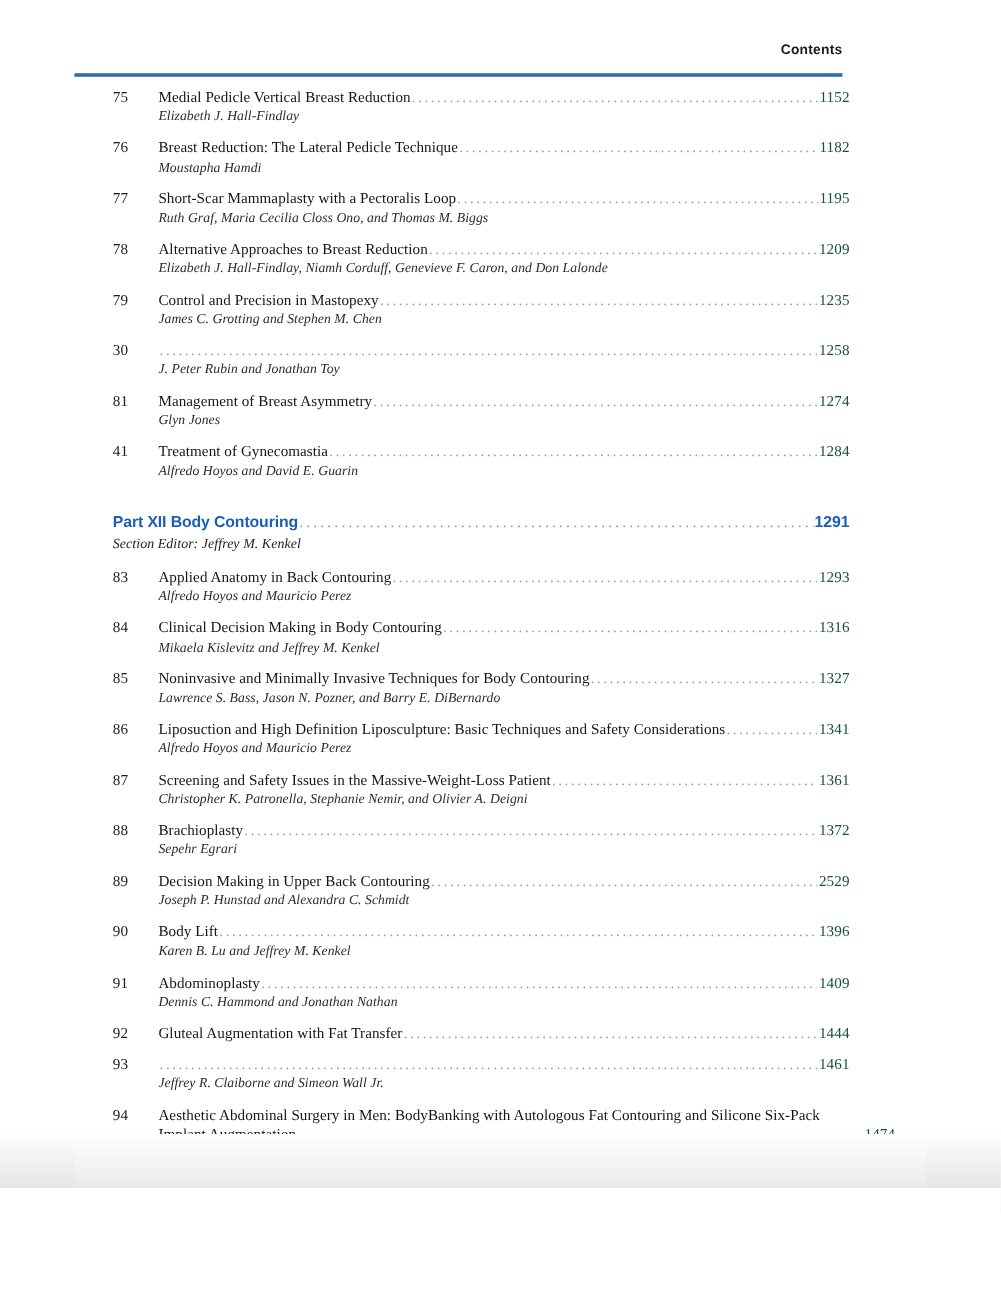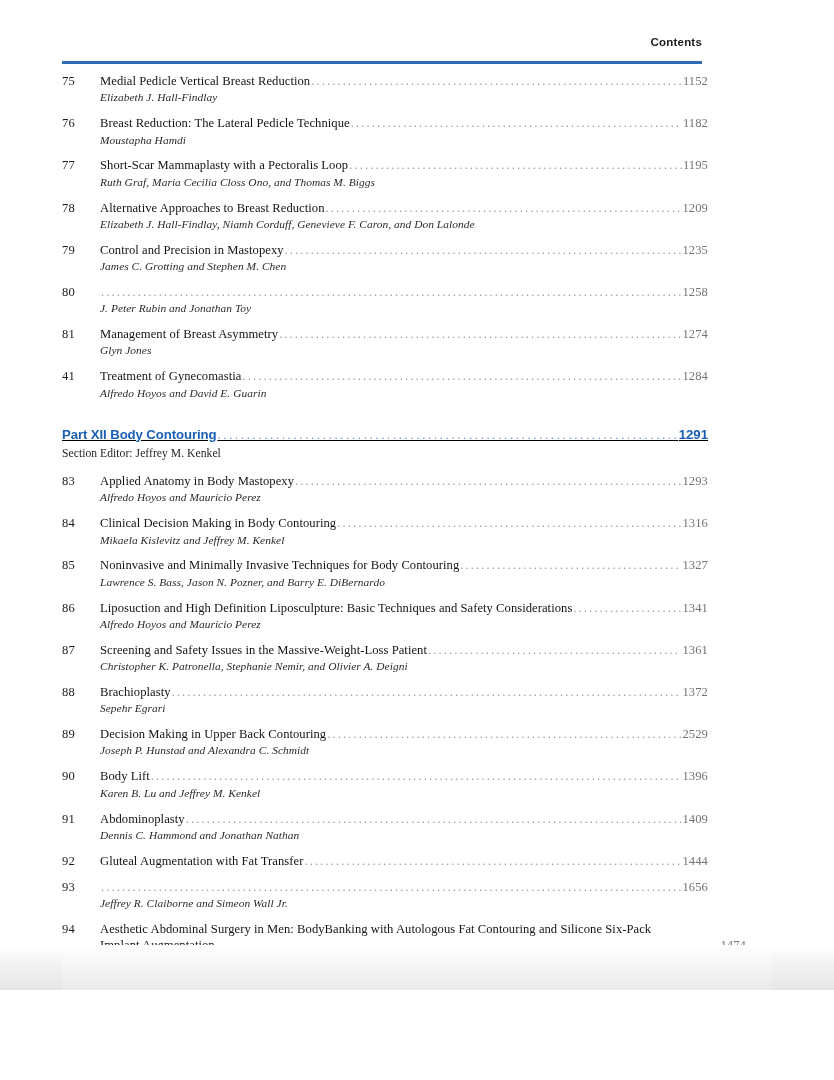--- a/index.html
+++ b/index.html
@@ -52,7 +52,7 @@
     width: 646px;
   }
 
-  .entry { position: relative; margin-bottom: 11px; }
+  .entry { position: relative; margin-bottom: 11px; margin-left: 32px; }
 
   .ln {
     display: flex;

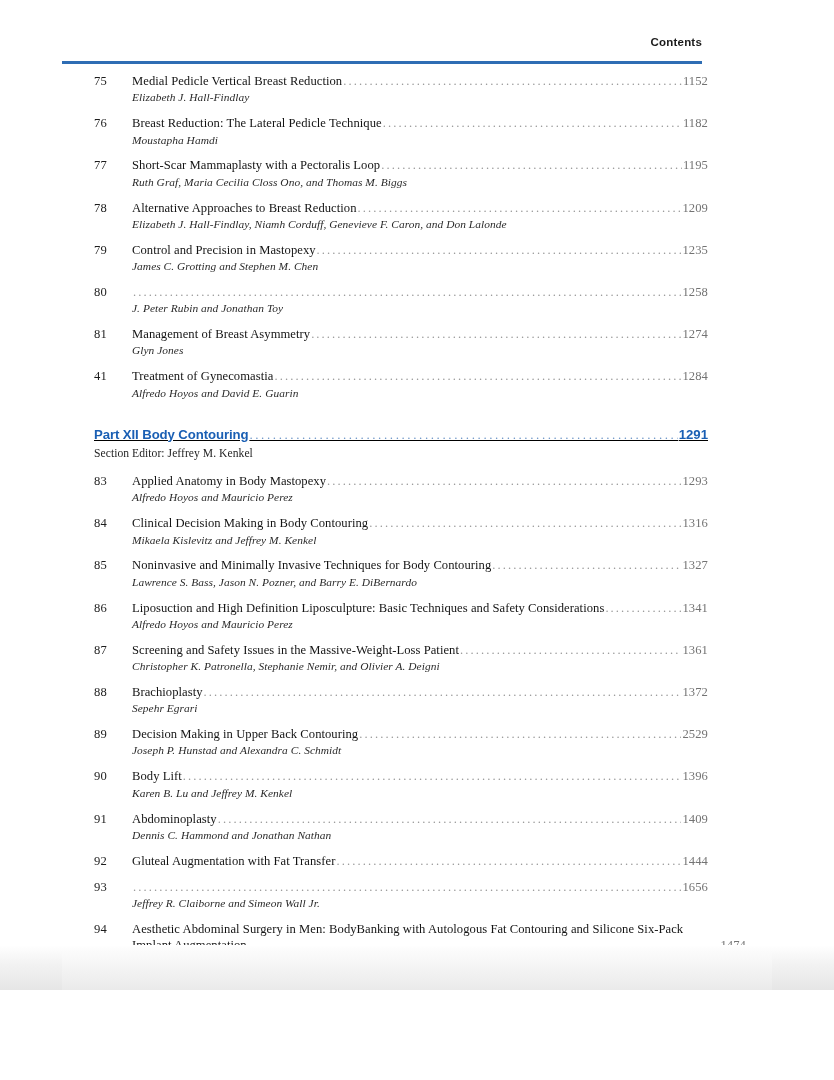--- a/index.html
+++ b/index.html
@@ -91,7 +91,7 @@
   .pg {
     flex: 0 0 auto;
     font-size: 12.6px;
-    color: #737373;
+    color: #14532d;
     text-align: right;
     letter-spacing: .1px;
   }

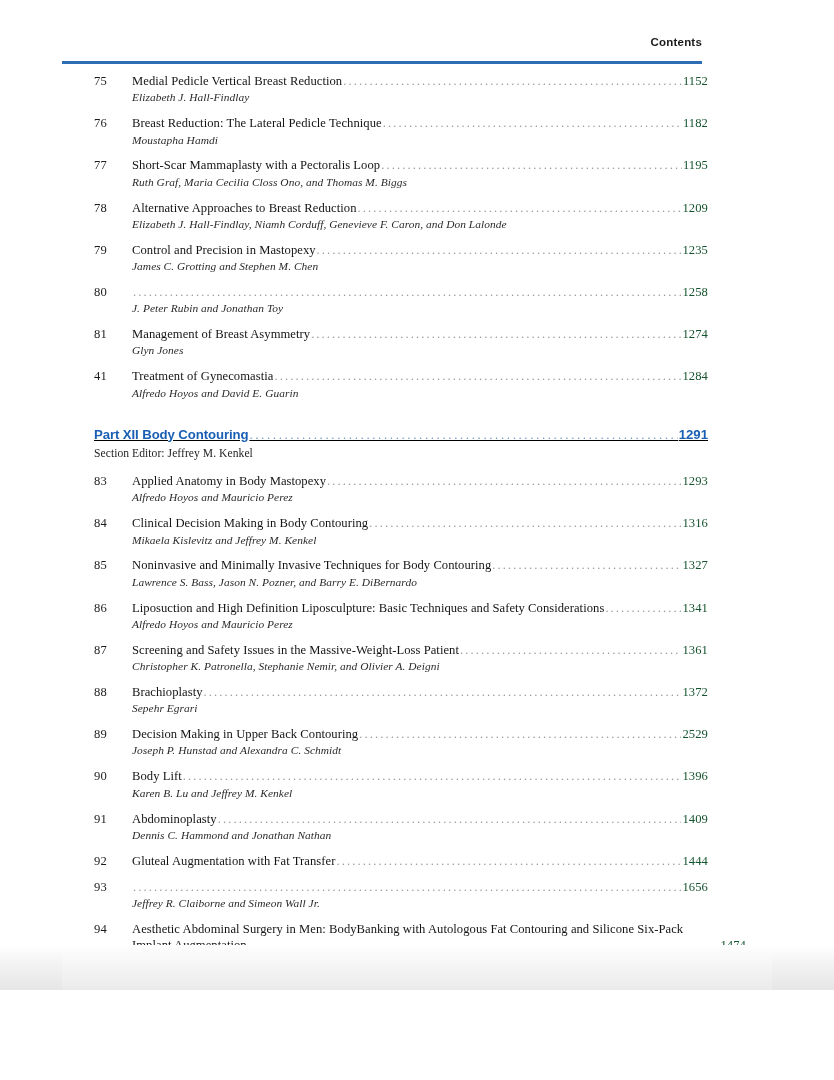--- a/index.html
+++ b/index.html
@@ -237,7 +237,7 @@
         </div>
         <div class="entry">
           <div class="ln">
-            <span class="num">80</span>
+            <span class="num">30</span>
             <span class="ttl-wrap">
               <span class="leader">................................................................................................................................................................</span>
               <span class="pg">1258</span>

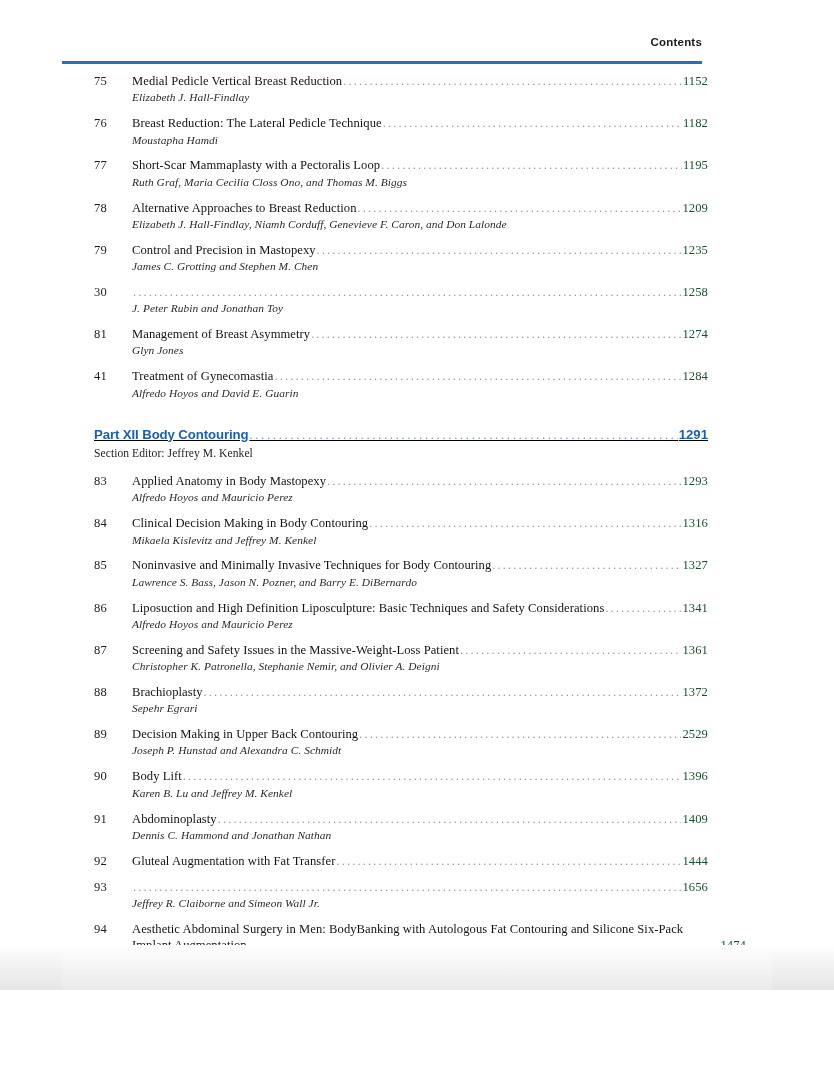--- a/index.html
+++ b/index.html
@@ -113,7 +113,7 @@
     margin-top: 26px;
     margin-bottom: 4px;
   }
-  .part .ln { line-height: 1.25; text-decoration: underline; }
+  .part .ln { line-height: 1.25; }
   .part-title {
     font-size: 13.2px;
     font-weight: bold;

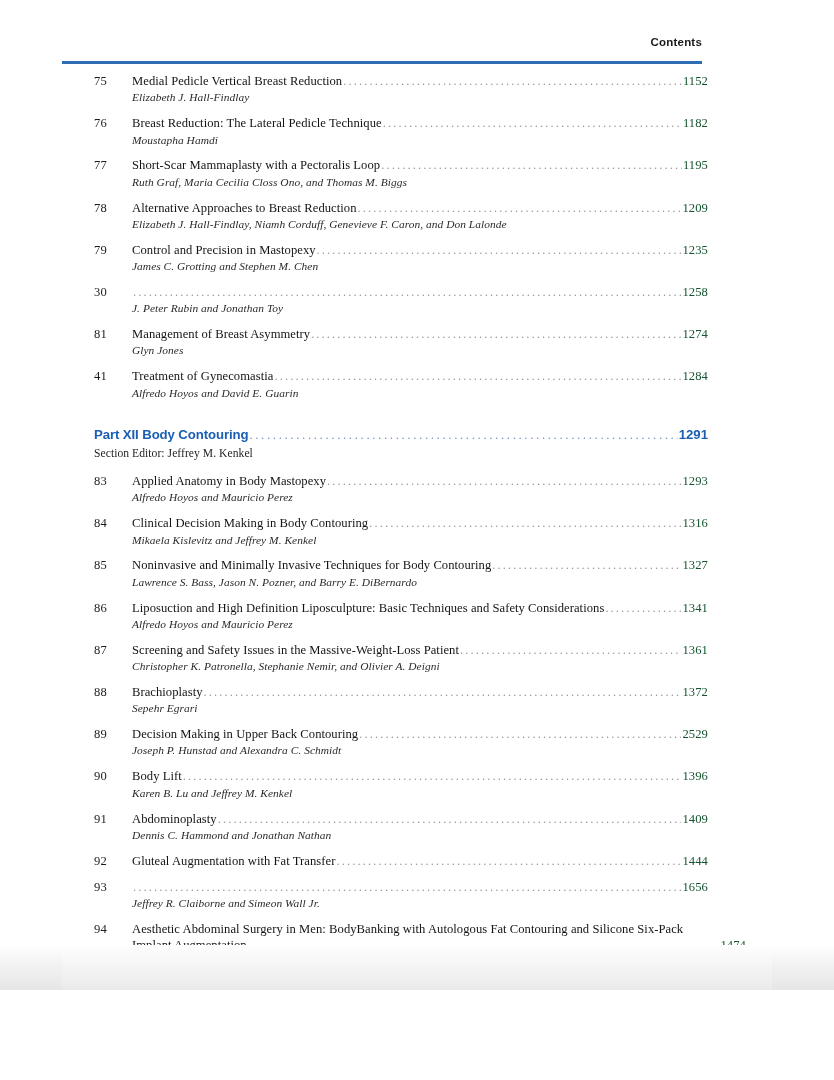--- a/index.html
+++ b/index.html
@@ -135,6 +135,7 @@
   }
   .section-editor {
     font-size: 11.6px;
+    font-style: italic;
     color: #1f1f1f;
     margin-top: 4px;
     margin-bottom: 14px;

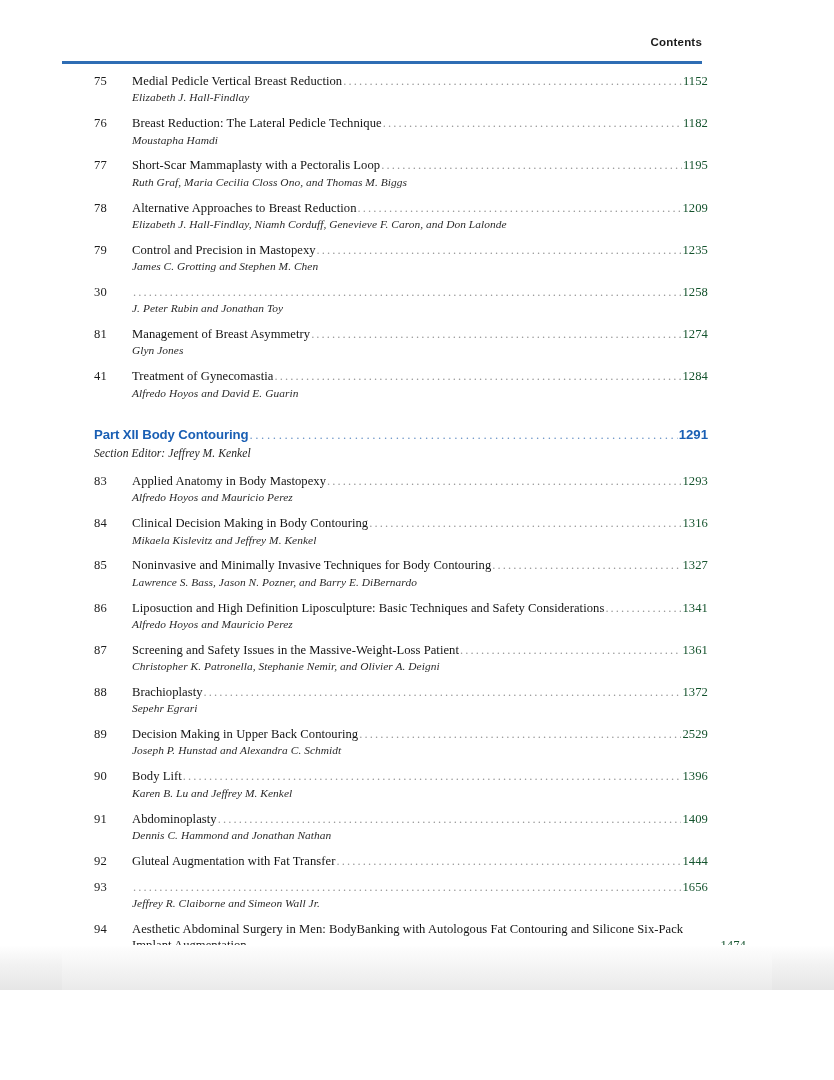--- a/index.html
+++ b/index.html
@@ -286,7 +286,7 @@
           <div class="ln">
             <span class="num">83</span>
             <span class="ttl-wrap">
-              <span class="ttl">Applied Anatomy in Body Mastopexy</span>
+              <span class="ttl">Applied Anatomy in Back Contouring</span>
               <span class="leader">................................................................................................................................................................</span>
               <span class="pg">1293</span>
             </span>

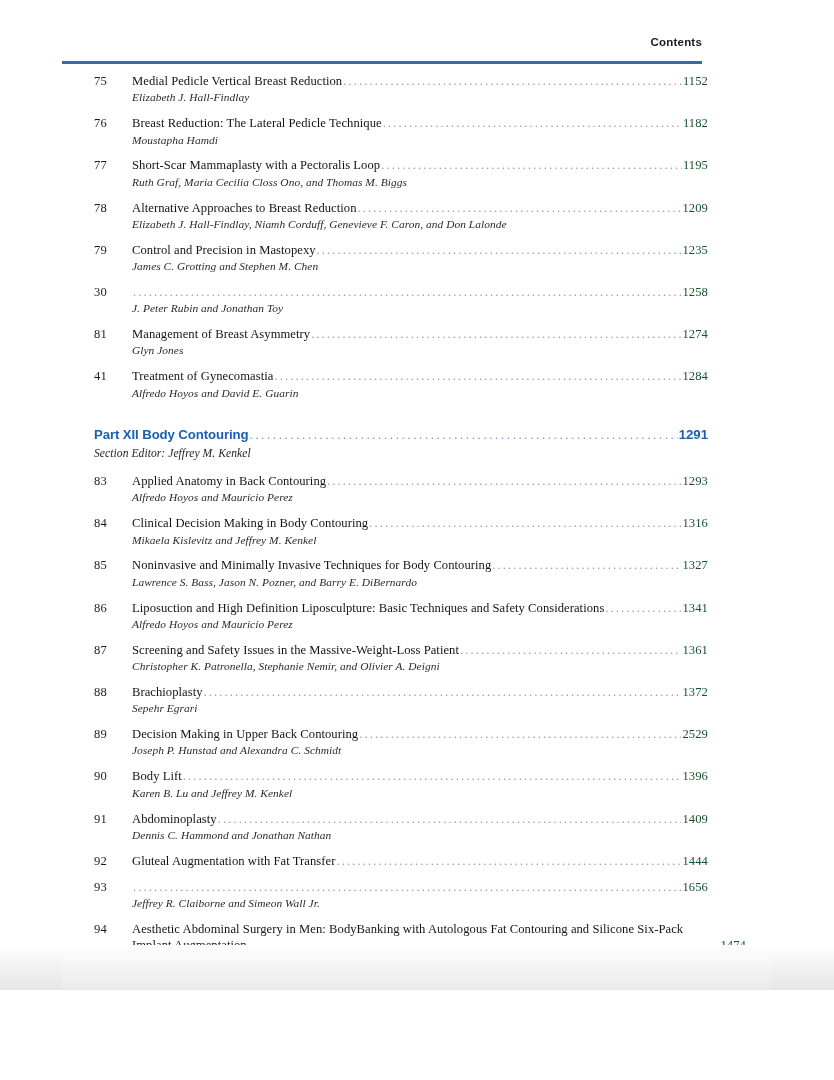--- a/index.html
+++ b/index.html
@@ -396,7 +396,7 @@
             <span class="num">93</span>
             <span class="ttl-wrap">
               <span class="leader">................................................................................................................................................................</span>
-              <span class="pg">1656</span>
+              <span class="pg">1461</span>
             </span>
           </div>
           <div class="authors">Jeffrey R. Claiborne and Simeon Wall Jr.</div>

